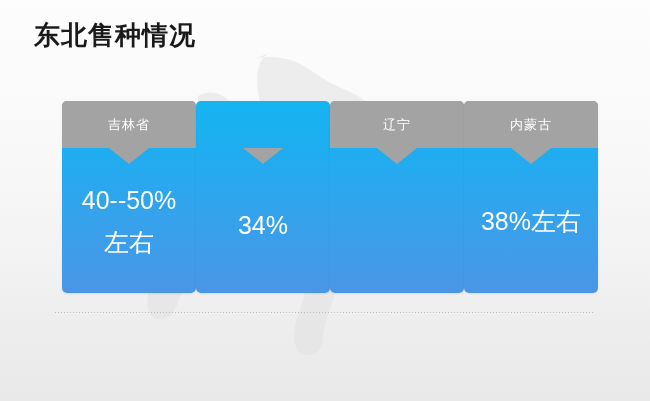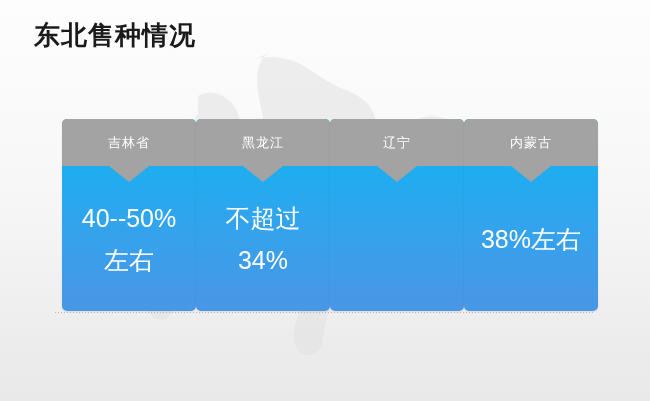--- a/index.html
+++ b/index.html
@@ -54,7 +54,7 @@
   #cards {
     position: absolute;
     left: 62px;
-    top: 119px;
+    top: 101px;
     width: 536px;
     height: 208px;
     display: flex;

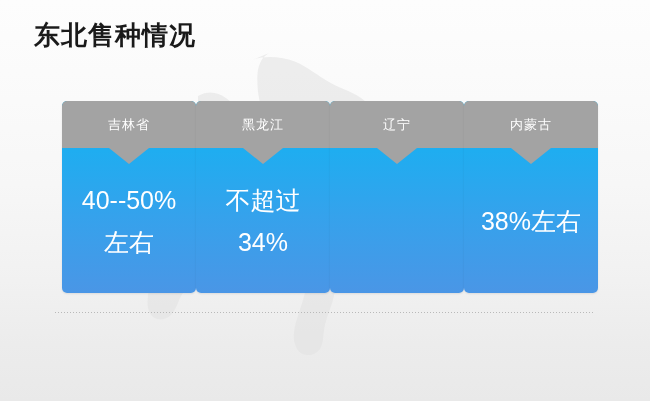--- a/index.html
+++ b/index.html
@@ -176,9 +176,6 @@
     </div>
 
     <div class="card">
-      <div class="card-head">
-        <span class="card-head-label">黑龙江</span>
-      </div>
       <div class="card-notch"></div>
       <div class="card-body">
         <div class="card-value-line">不超过</div>

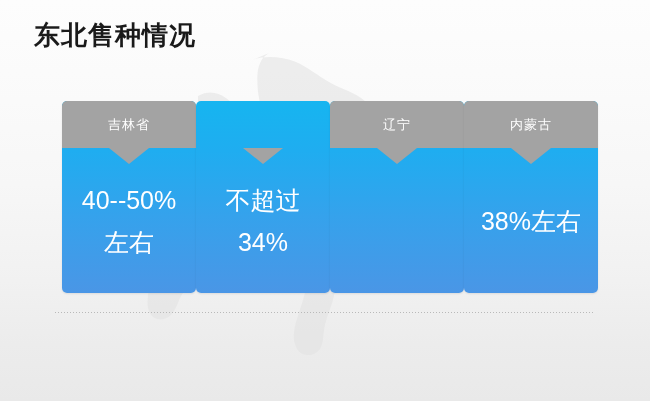--- a/index.html
+++ b/index.html
@@ -178,7 +178,6 @@
     <div class="card">
       <div class="card-notch"></div>
       <div class="card-body">
-        <div class="card-value-line">不超过</div>
         <div class="card-value-line second">34%</div>
       </div>
     </div>

